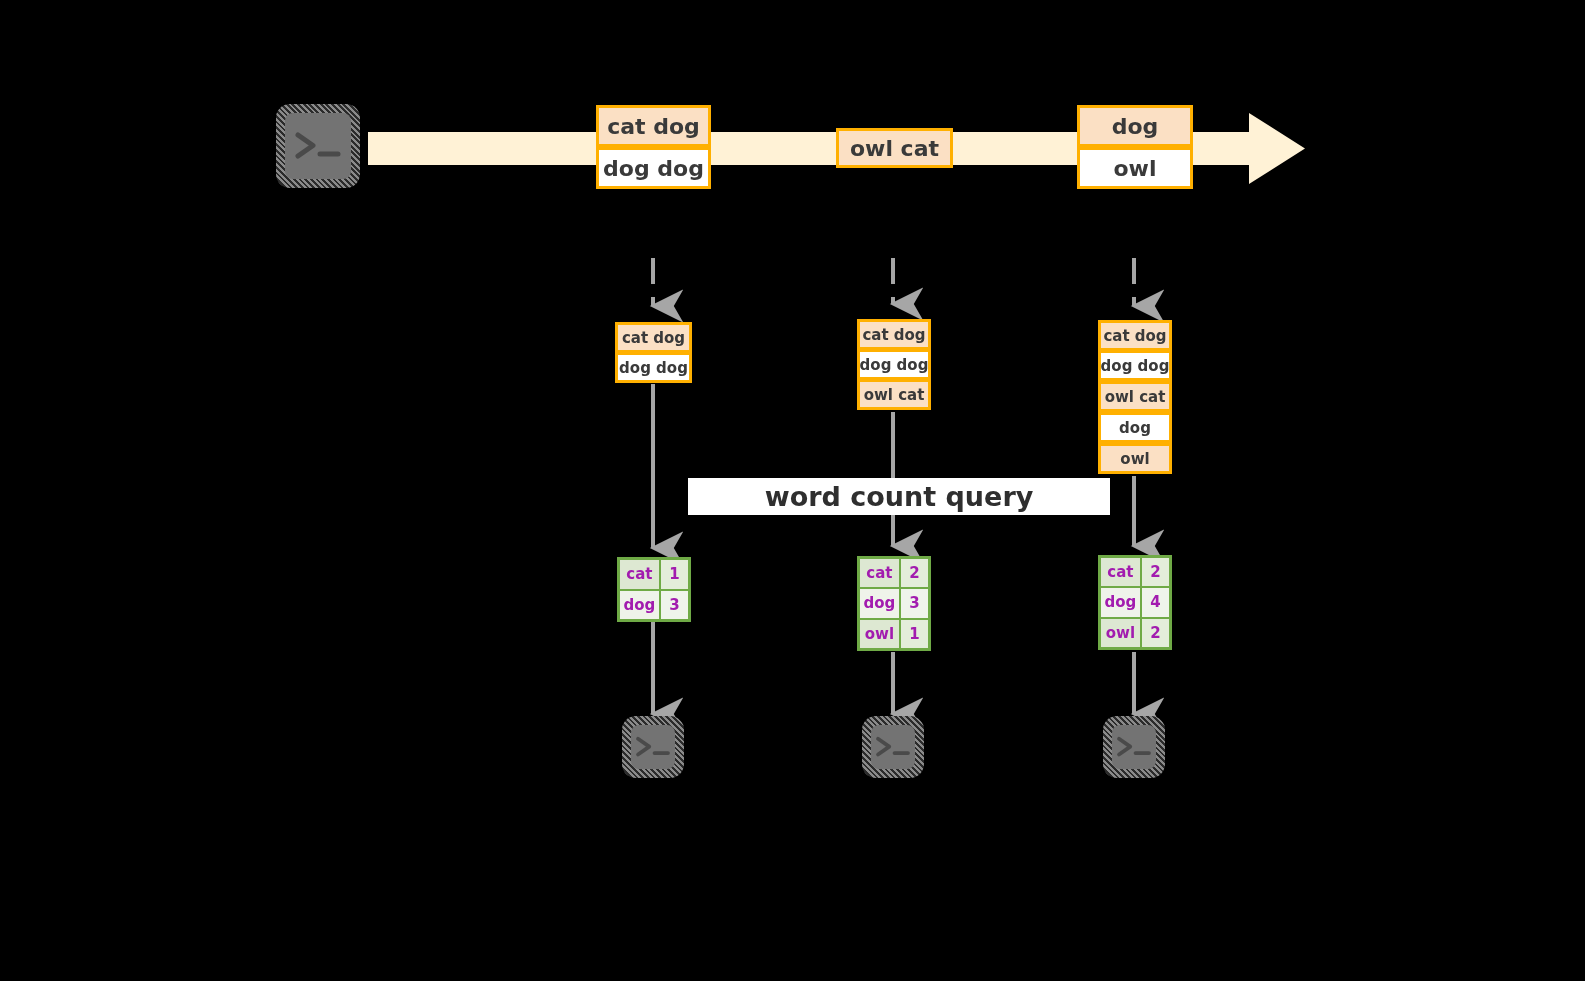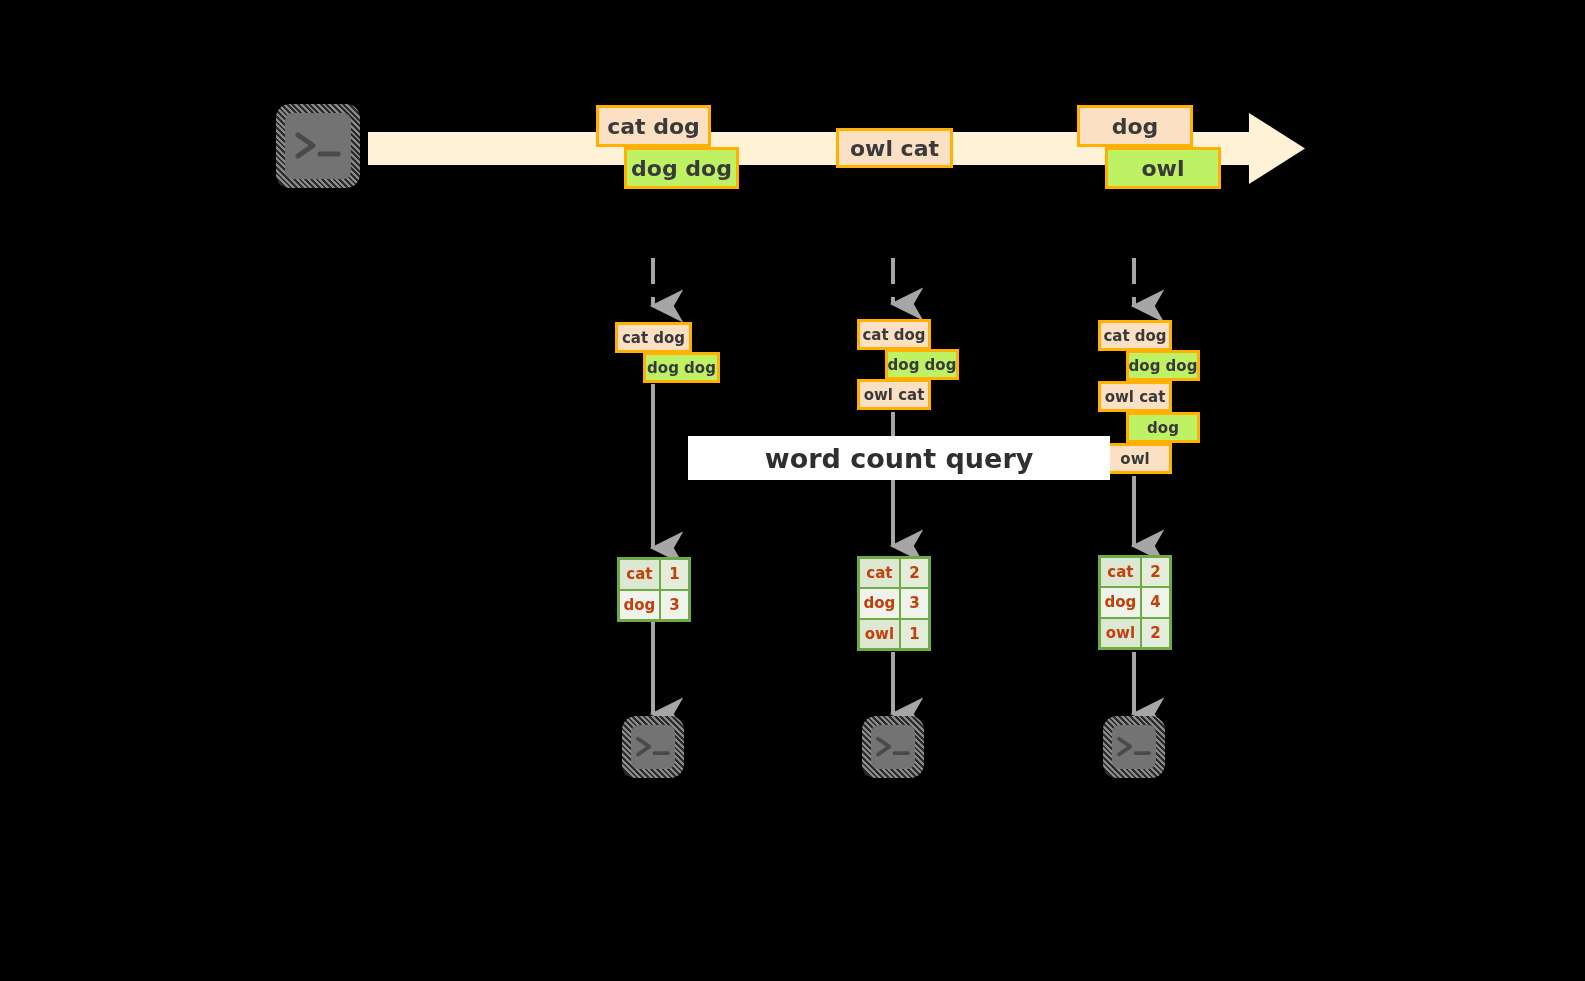--- a/index.html
+++ b/index.html
@@ -80,7 +80,7 @@
     white-space: nowrap;
     overflow: hidden;
   }
-  .ebox.light { background: #bef264; margin-left: 28px; }
+  .ebox.light { background: #ffffff; }
   .ebox.dark  { background: #FBE0C4; }
 
   

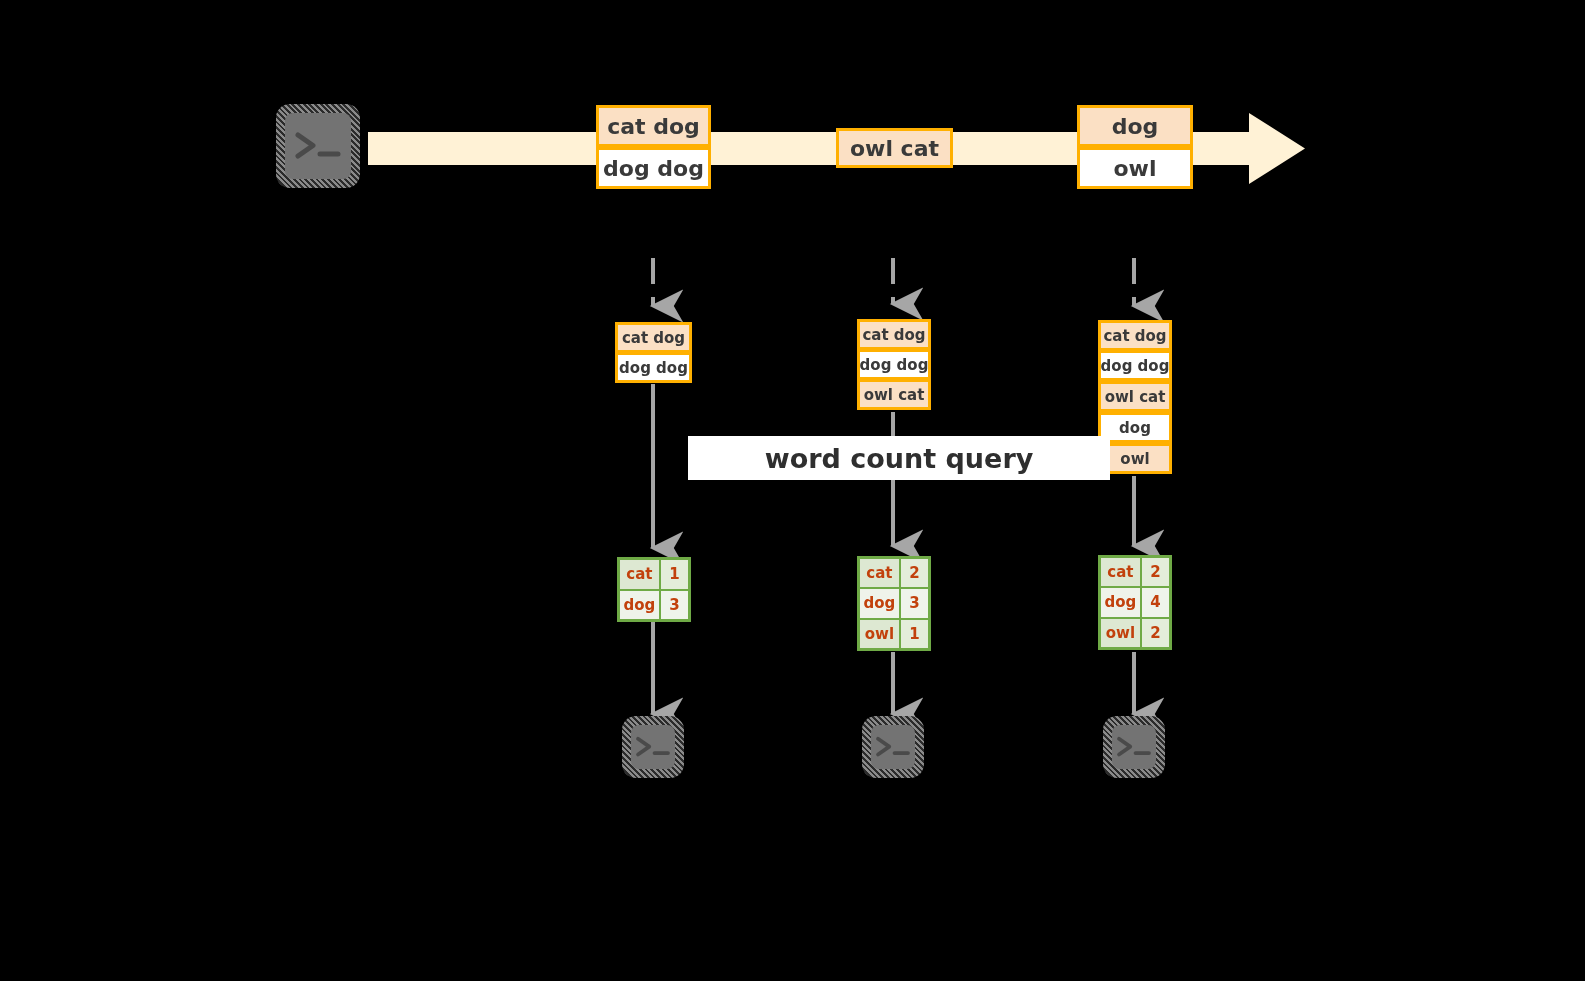--- a/index.html
+++ b/index.html
@@ -198,7 +198,7 @@
   <div class="ebox light" style="left:1098px; top:412px; width:74px; height:31px; font-size:15px;">dog</div>
   <div class="ebox dark" style="left:1098px; top:443px; width:74px; height:31px; font-size:15px;">owl</div>
 
-  <div class="querylabel" style="left:688px; top:436px; width:422px; height:44px; font-size:27px;">word count query</div>
+  <div class="querylabel" style="left:688px; top:478px; width:422px; height:37px; font-size:27px;">word count query</div>
 
   <div class="gtable" style="left:617px; top:557px; width:74px; height:65px; font-size:15px;">
     <div class="grow shadeA">

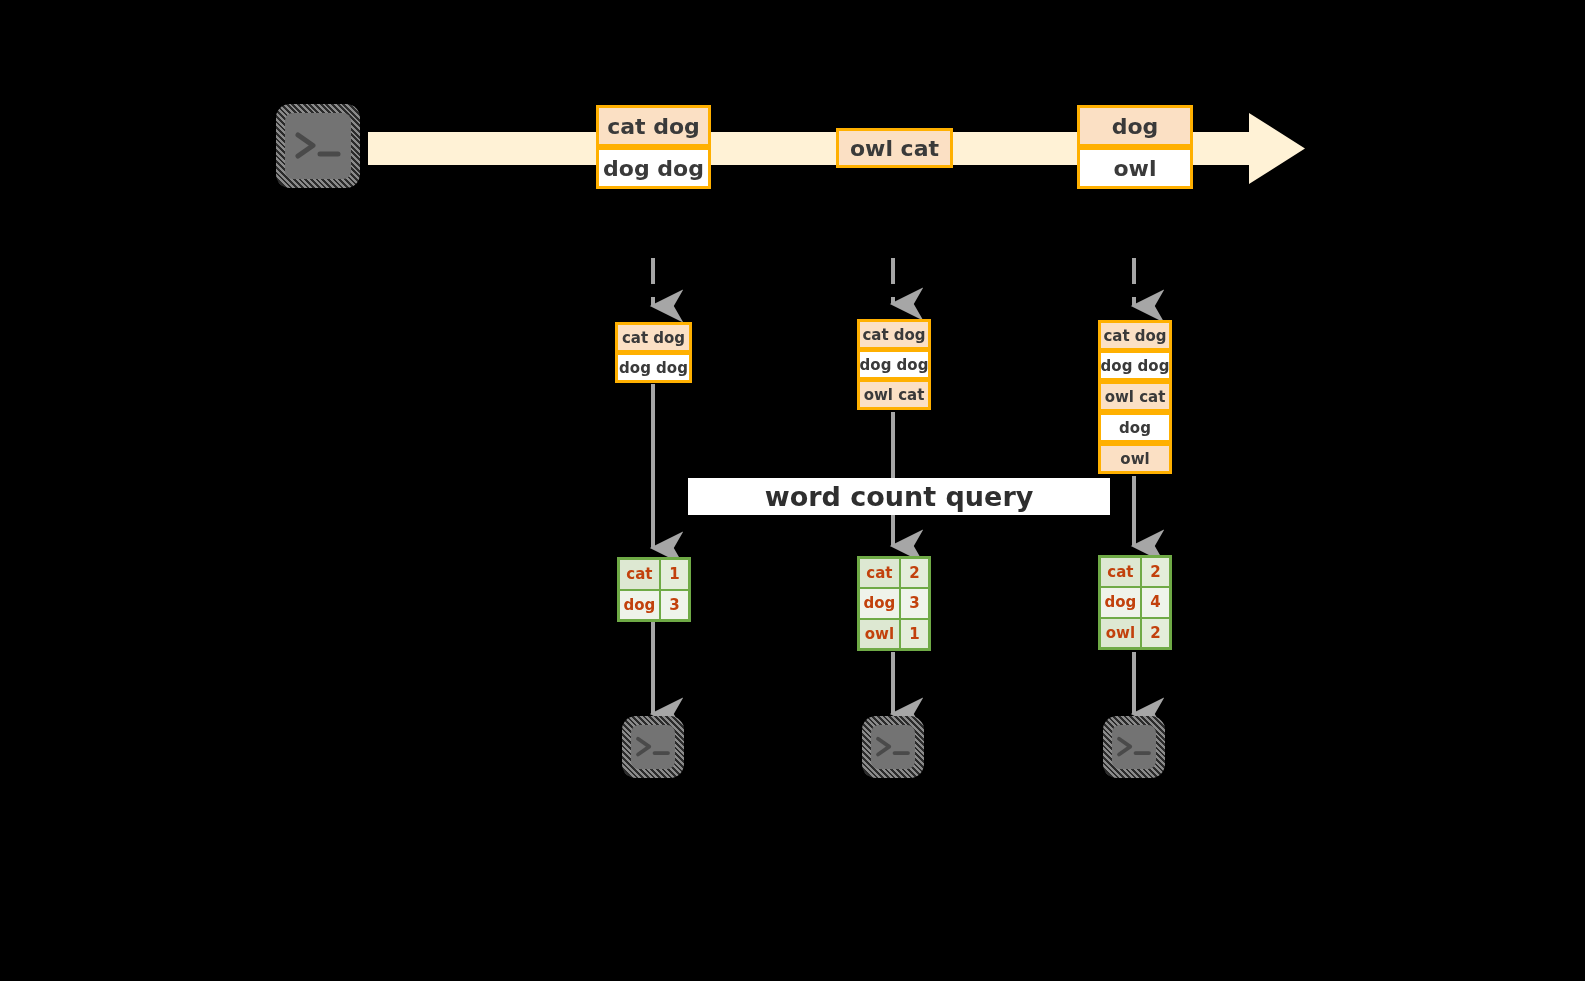--- a/index.html
+++ b/index.html
@@ -105,7 +105,7 @@
     display: flex;
     align-items: center;
     justify-content: center;
-    color: #c2410c;
+    color: #a21caf;
     white-space: nowrap;
     overflow: hidden;
   }

